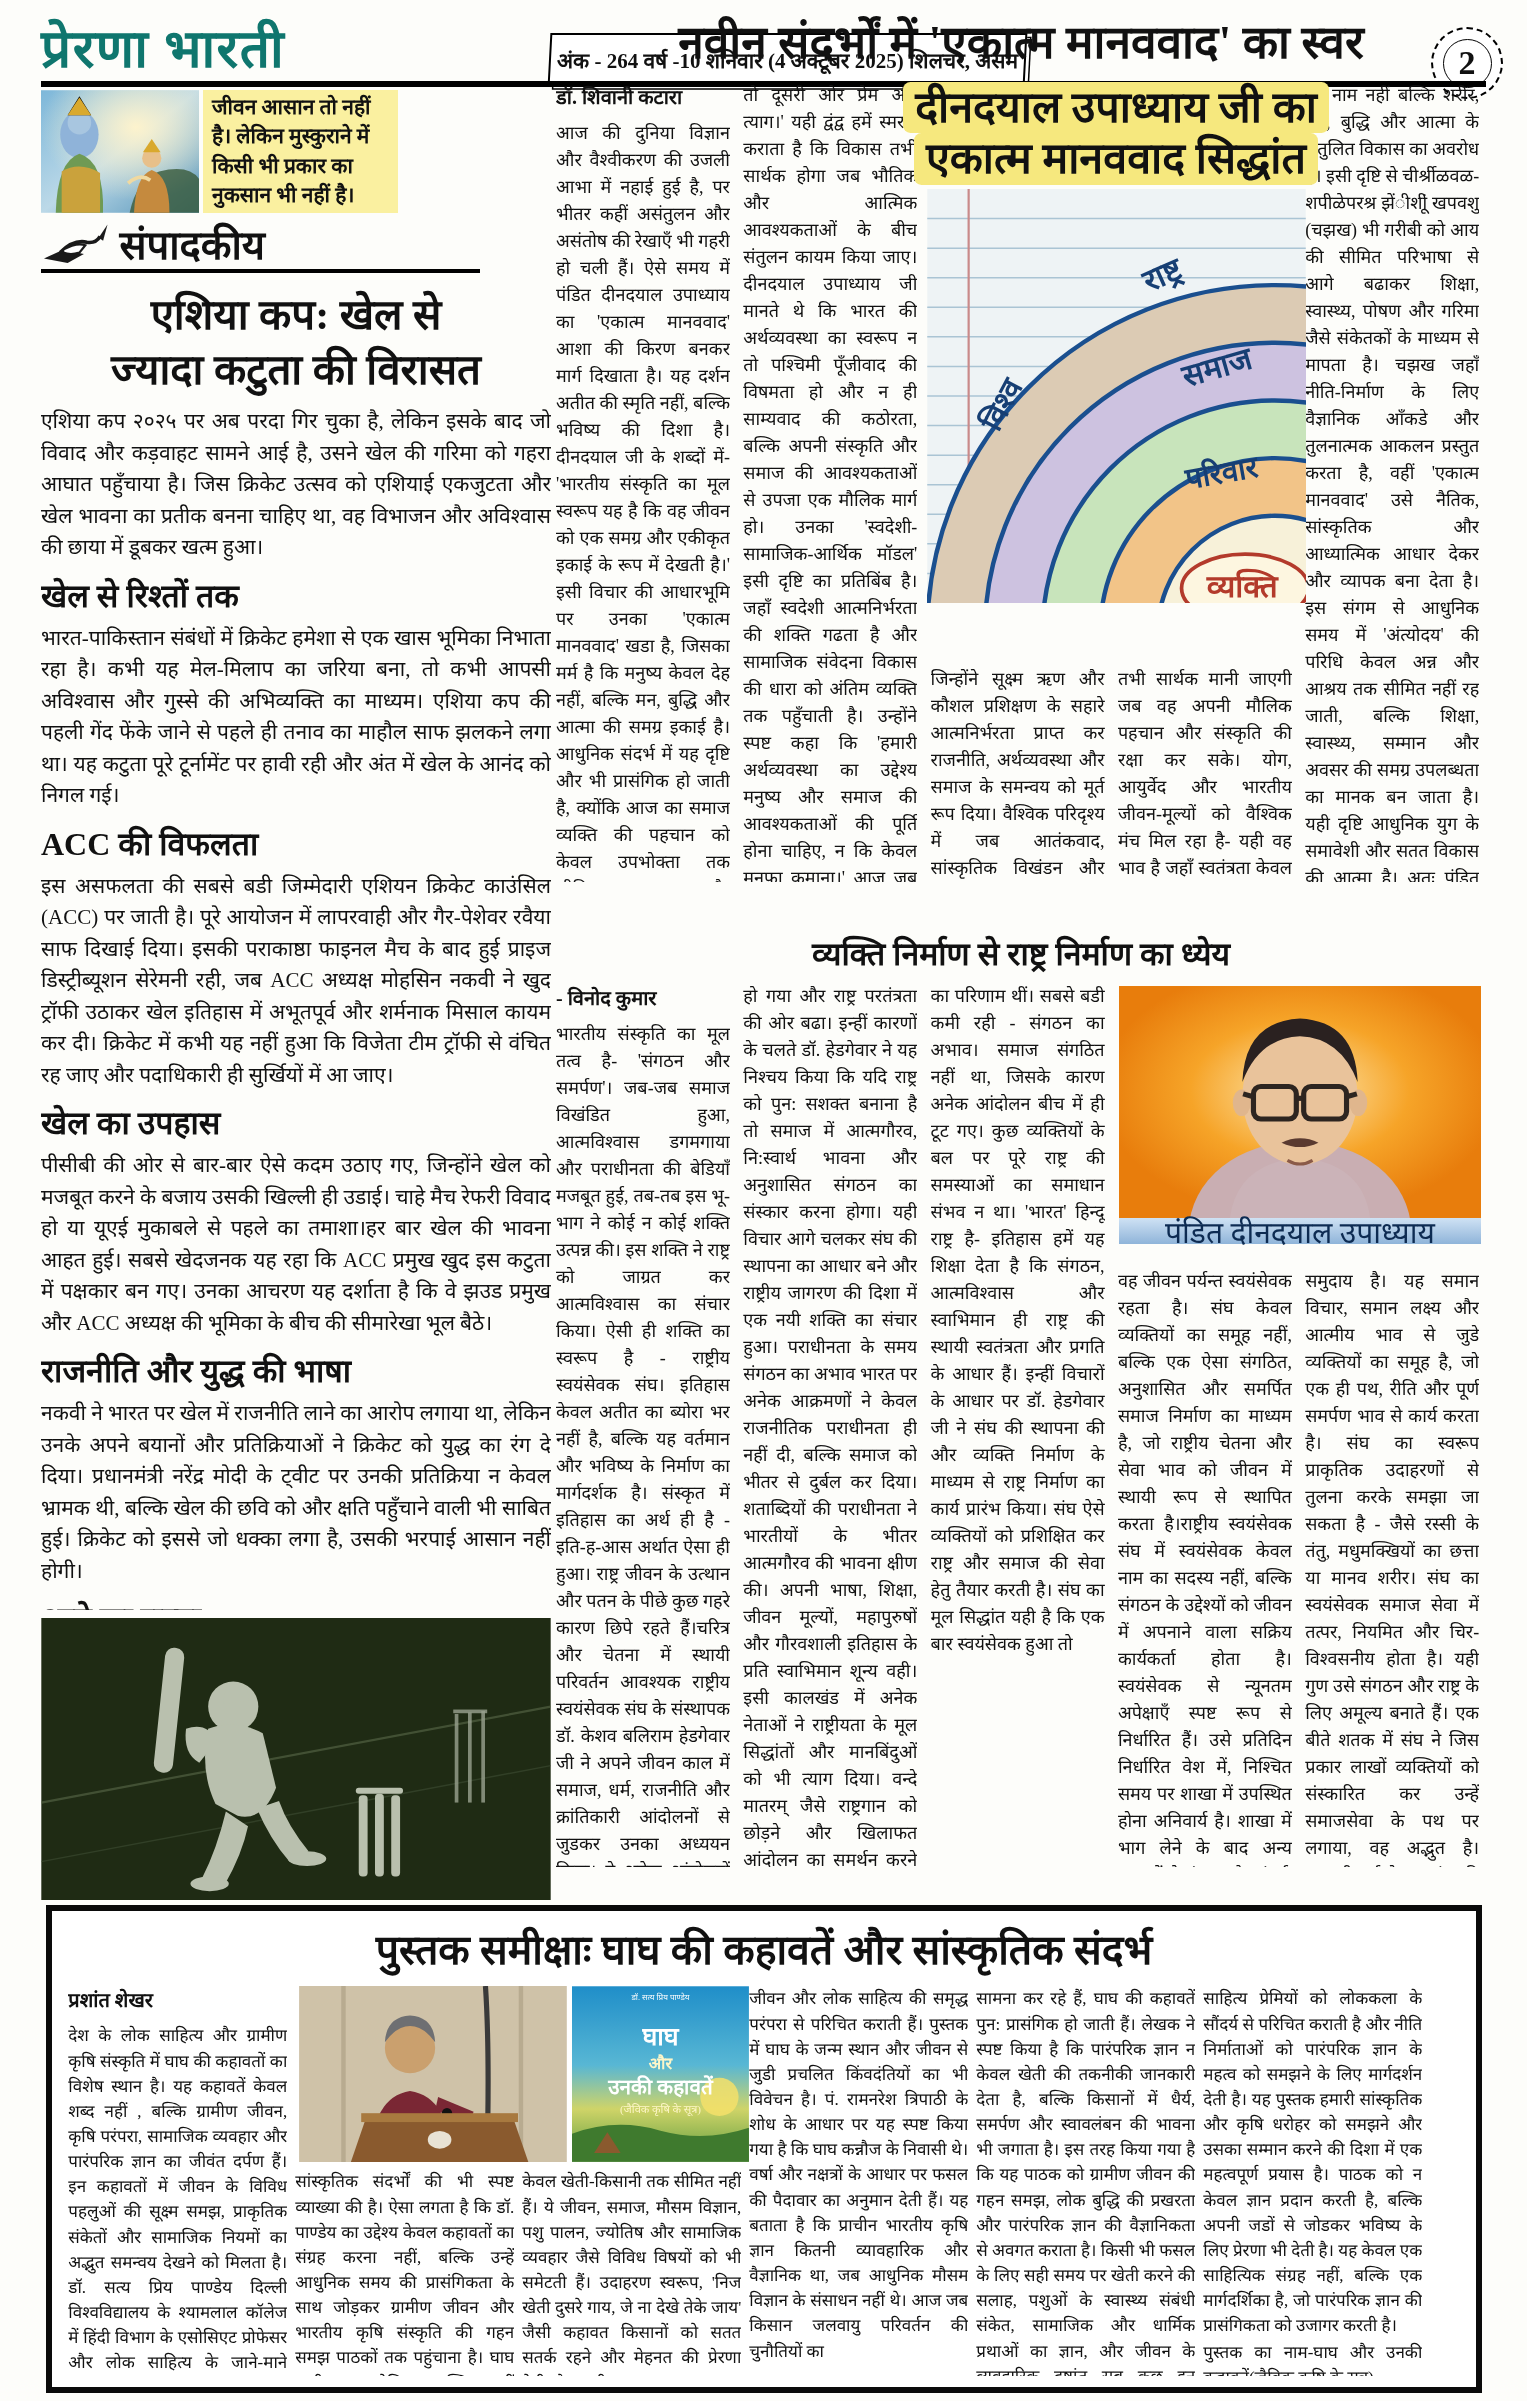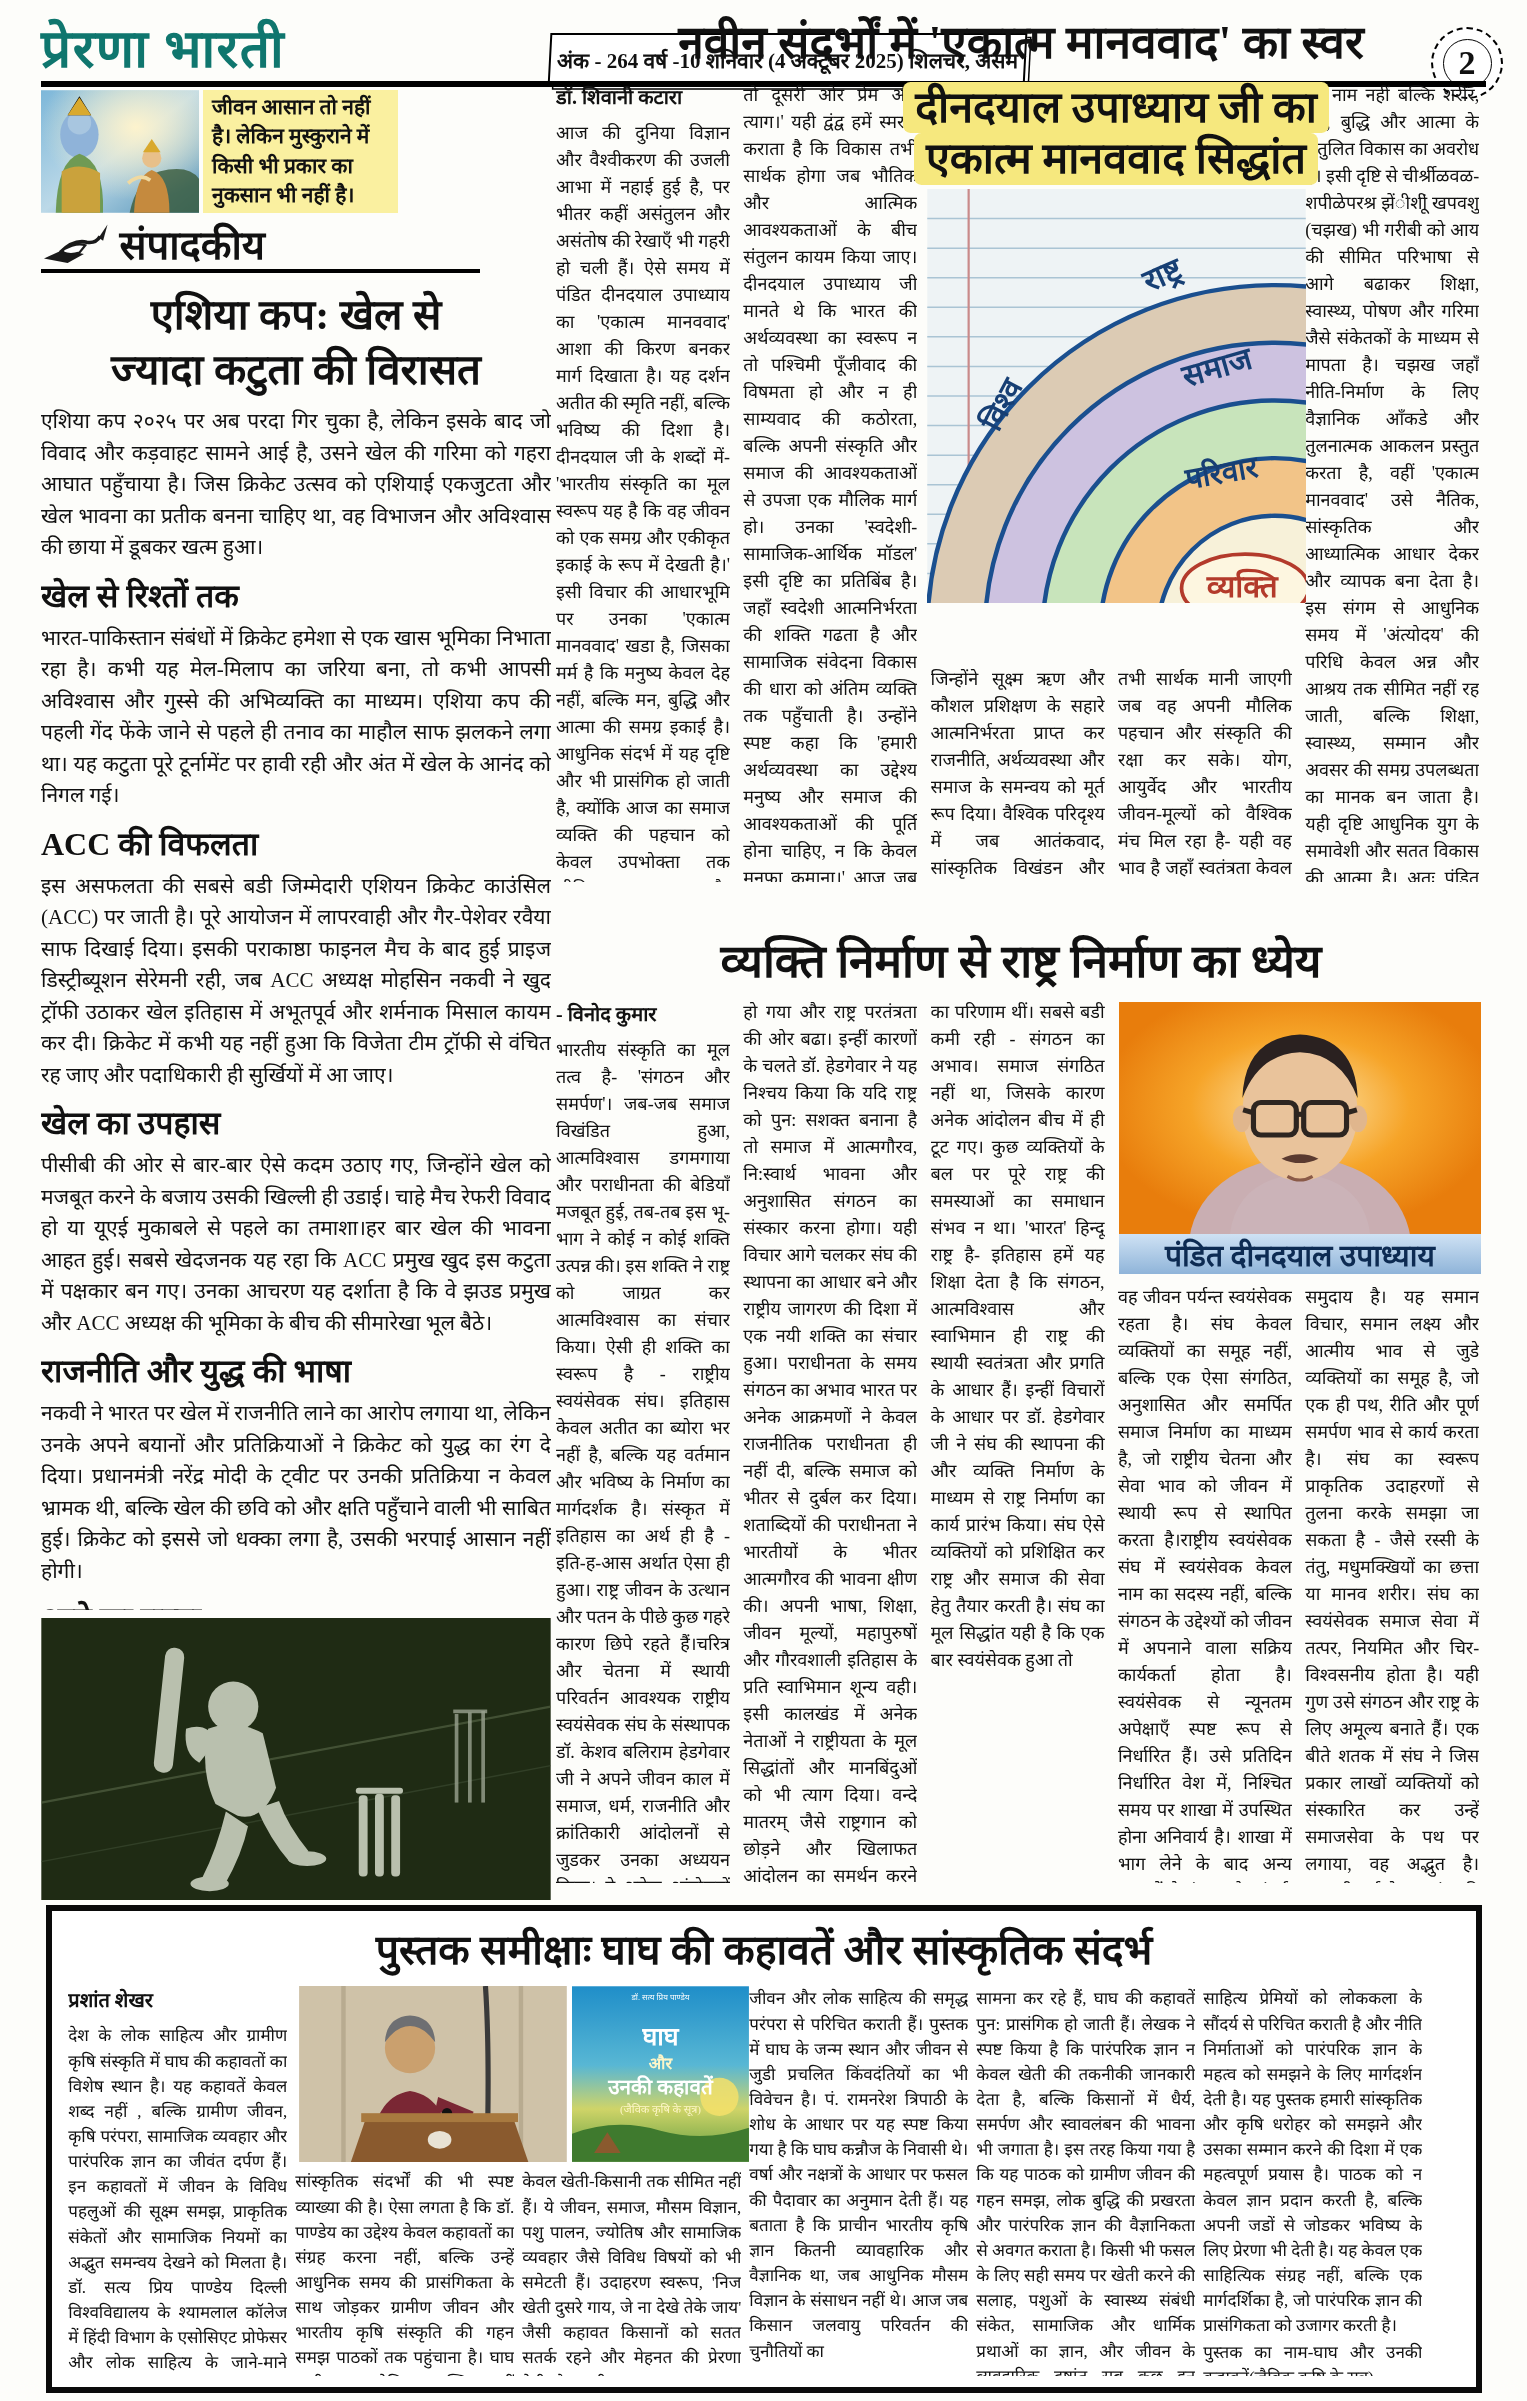--- a/index.html
+++ b/index.html
@@ -38,7 +38,7 @@
   .ta-image .ytitle div{display:inline-block;background:#f6e87e;padding:1.5px 12px;font-size:43px;font-weight:900;line-height:1.12;border-radius:7.4px;}
   
   .mid-article{position:absolute;left:556px;top:936px;width:930px;height:963px;}
-  .ma-headline{text-align:center;font-size:46px;font-weight:900;line-height:1.15;}
+  .ma-headline{text-align:center;font-size:32px;font-weight:900;line-height:1.15;}
   .ma-cols{position:relative;display:flex;gap:13.3px;height:884px;overflow:hidden;margin-top:10.4px;}
   .img-spacer-ma{height:285px;}
   .ma-photo{position:absolute;left:563px;top:3px;width:362px;height:275px;}

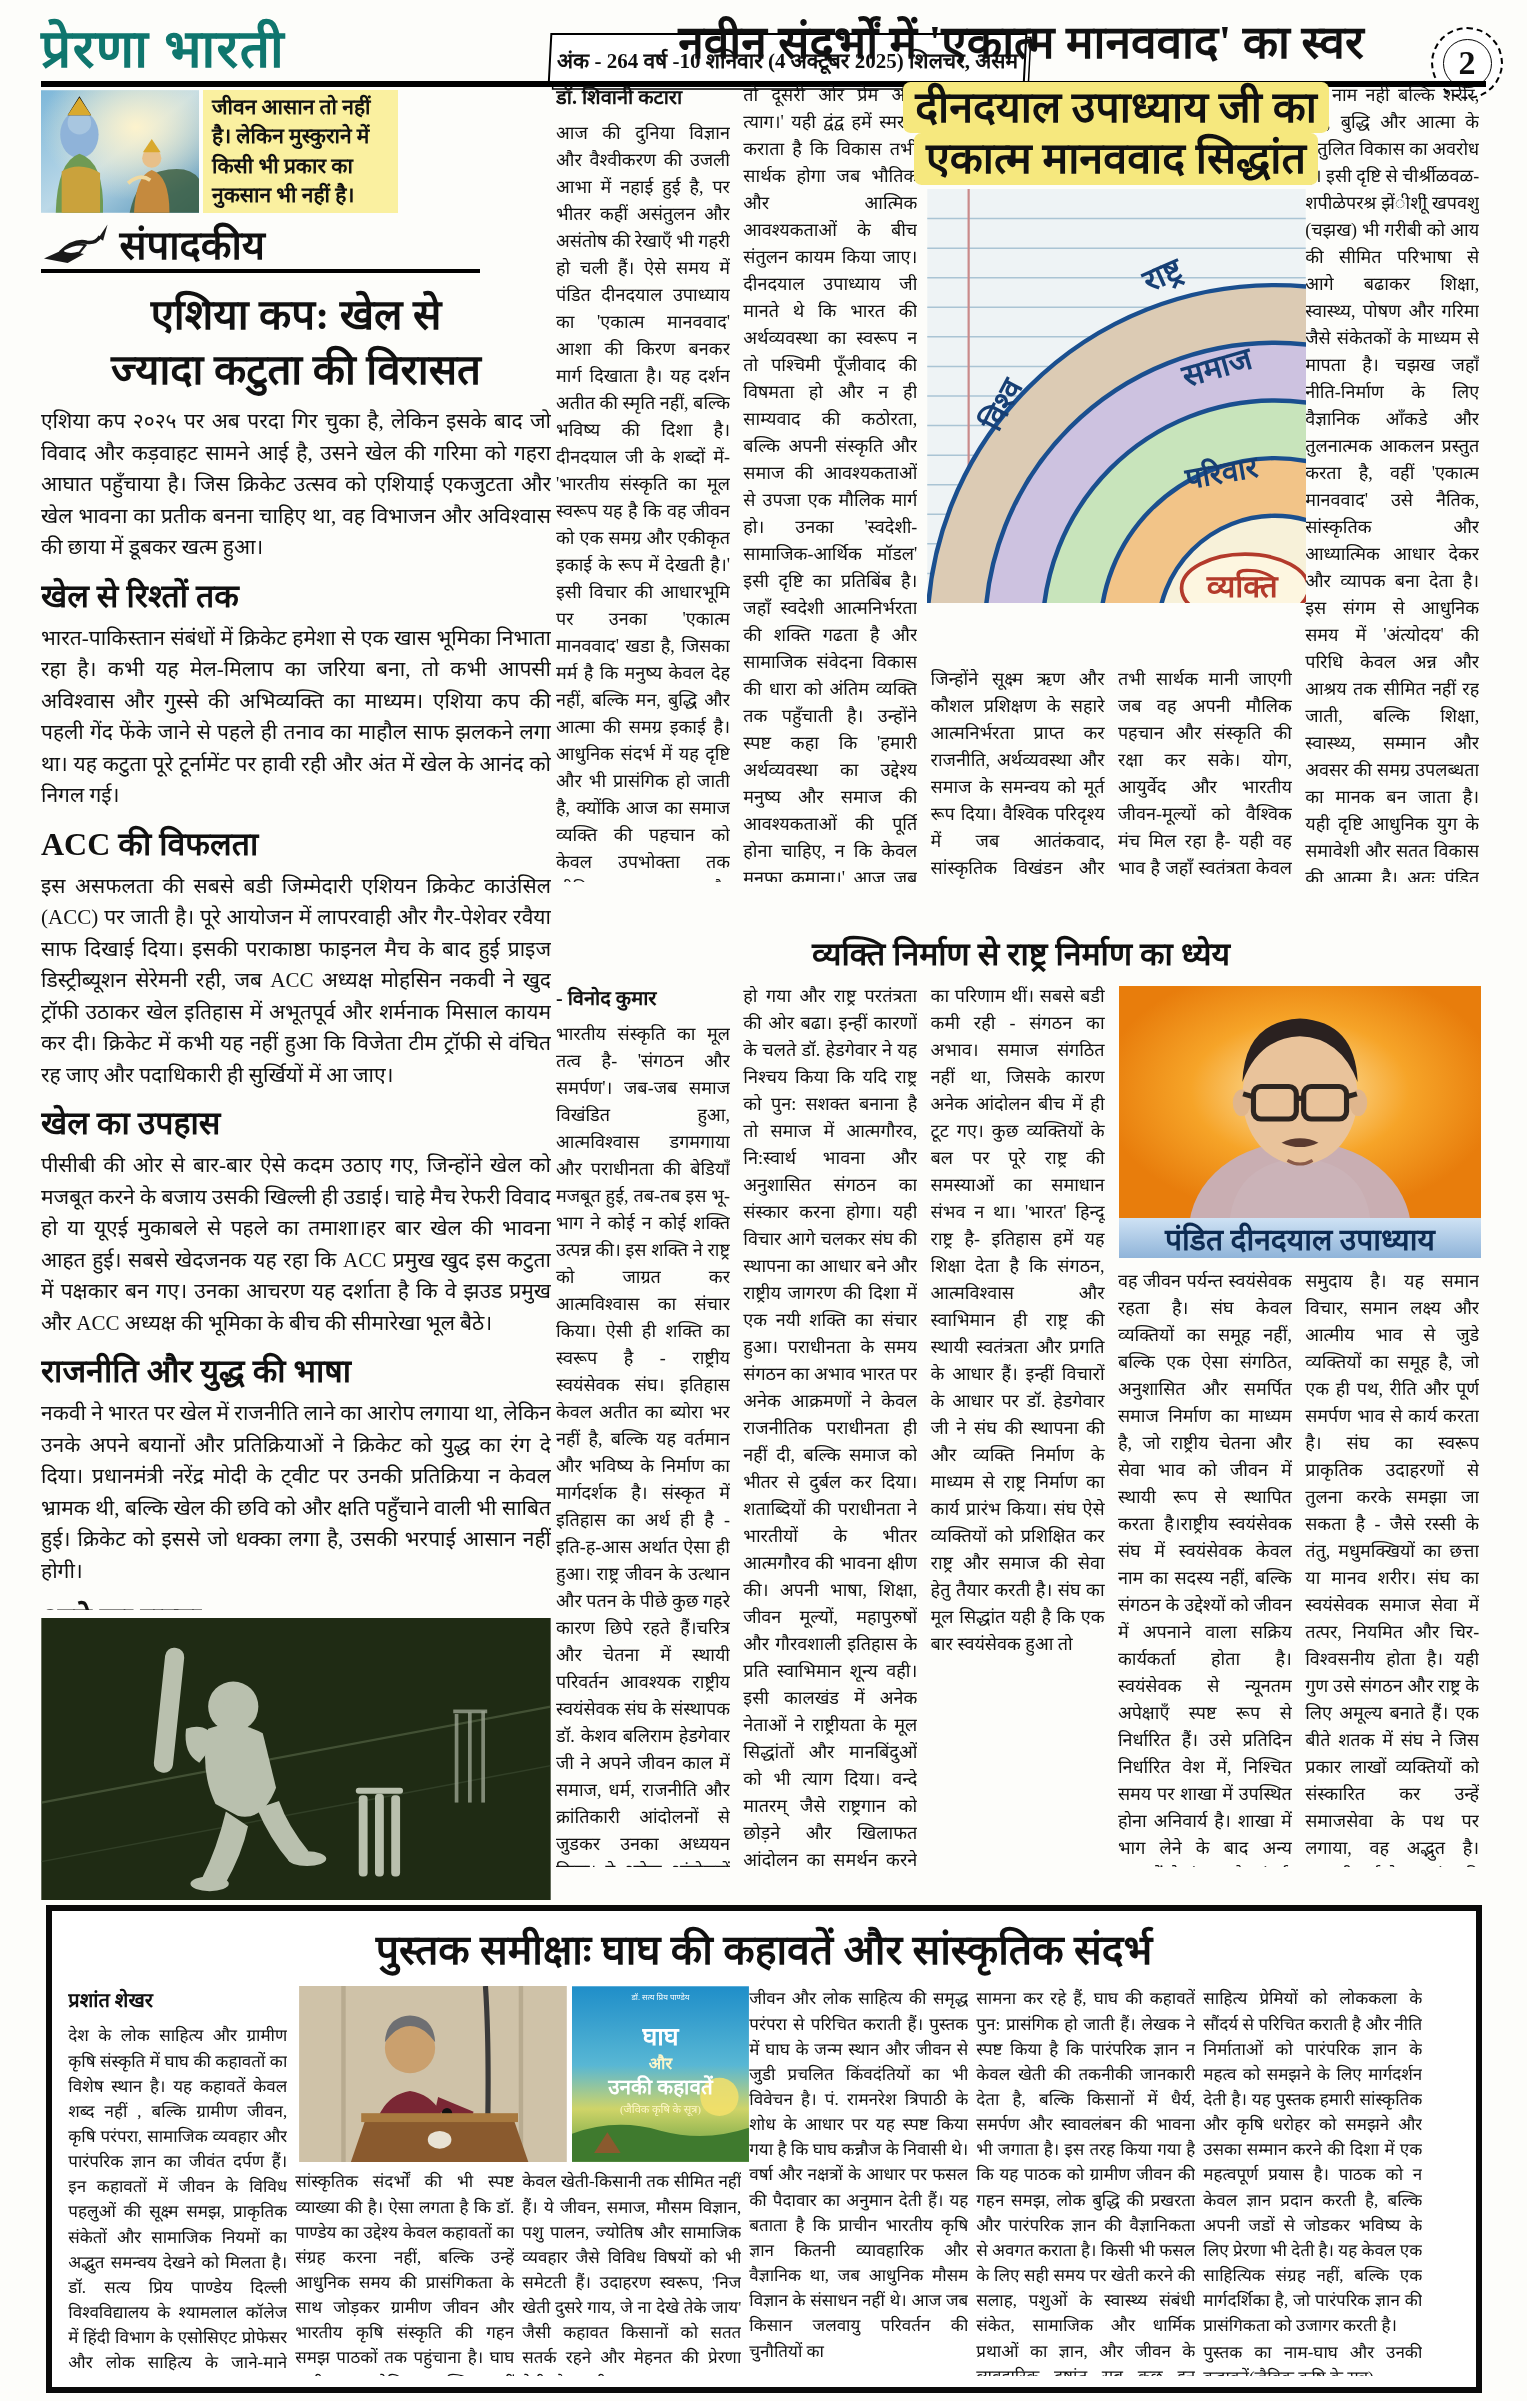--- a/index.html
+++ b/index.html
@@ -42,7 +42,7 @@
   .ma-cols{position:relative;display:flex;gap:13.3px;height:884px;overflow:hidden;margin-top:10.4px;}
   .img-spacer-ma{height:285px;}
   .ma-photo{position:absolute;left:563px;top:3px;width:362px;height:275px;}
-  .ma-caption{height:40px;background:linear-gradient(180deg,#cfe2f4,#8fb4d9);display:flex;align-items:center;justify-content:center;font-size:30px;font-weight:700;color:#0d2b52;}
+  .ma-caption{height:26px;background:linear-gradient(180deg,#cfe2f4,#8fb4d9);display:flex;align-items:center;justify-content:center;font-size:30px;font-weight:400;color:#0d2b52;}
   
   .review{position:absolute;left:46px;top:1905px;width:1436px;height:488px;border:6px solid #0a0a0a;background:#fff;box-sizing:border-box;padding:6px 16.3px;}
   .rv-headline{text-align:center;font-size:41px;font-weight:900;margin:3px 0 10.4px;}

